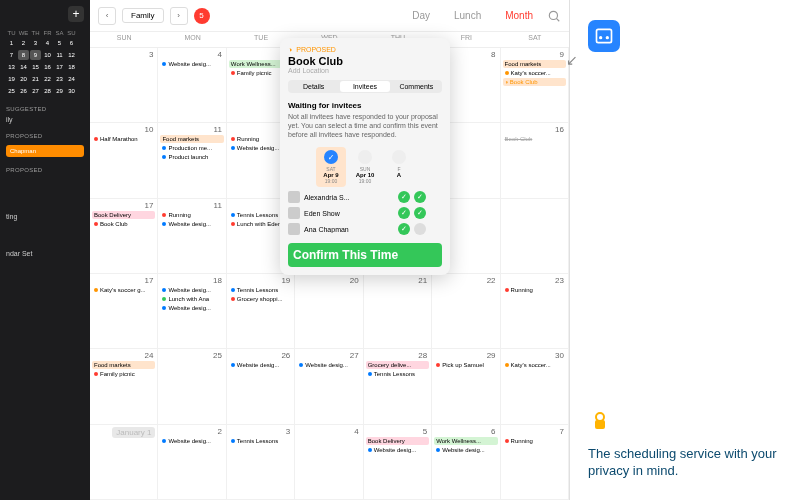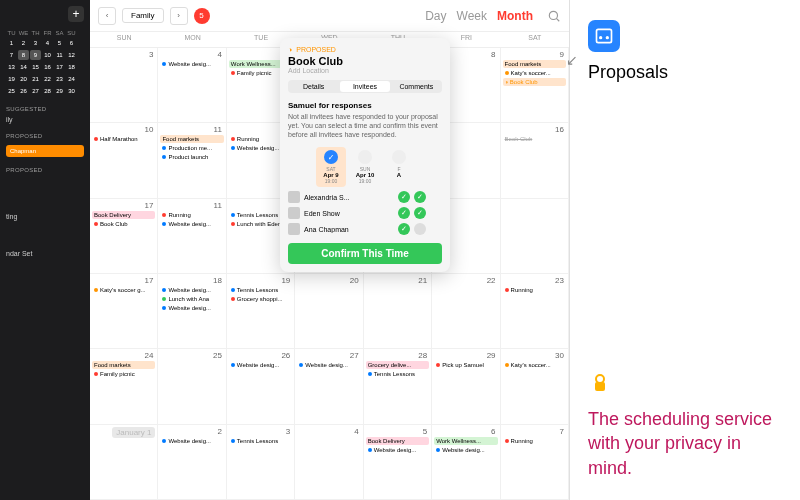--- a/index.html
+++ b/index.html
@@ -23,7 +23,7 @@
 .nav-btn { width: 18px; height: 18px; border: 1px solid #ddd; border-radius: 3px; display: flex; align-items: center; justify-content: center; font-size: 8px; color: #666; background: #fff; }
 .today-btn { padding: 2px 8px; border: 1px solid #ddd; border-radius: 3px; font-size: 8px; background: #fff; }
 .badge-red { width: 16px; height: 16px; background: #ff3b30; border-radius: 50%; color: #fff; font-size: 8px; display: flex; align-items: center; justify-content: center; }
-.view-tabs { margin-left: auto; display: flex; gap: 10px; font-size: 12px; color: #999; }
+.view-tabs { margin-left: auto; display: flex; gap: 24px; font-size: 10px; color: #999; }
 .view-tab.active { color: #ff3b30; font-weight: 700; }
 .search-icon { width: 14px; height: 14px; color: #999; margin-left: 8px; }
 .grid { flex: 1; display: grid; grid-template-columns: repeat(7, 1fr); grid-template-rows: 16px repeat(6, 1fr); font-size: 7px; }

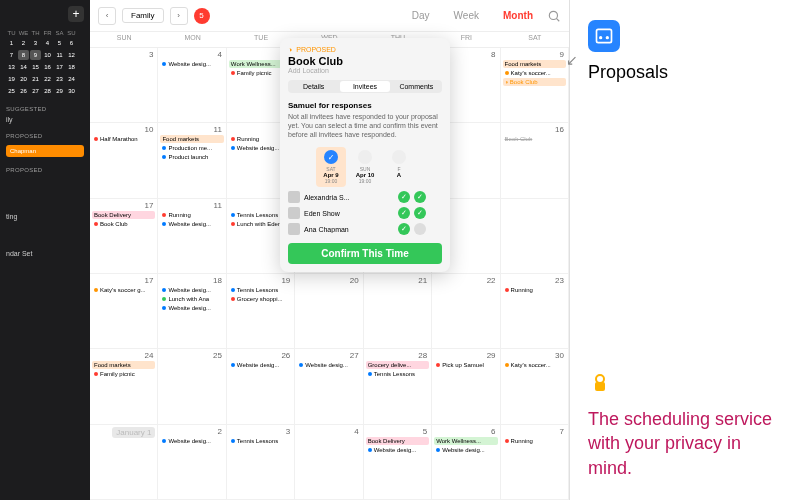--- a/index.html
+++ b/index.html
@@ -163,7 +163,7 @@
       <div class="badge-red">5</div>
       <div class="view-tabs" id="view-tabs">
           <div class="view-tab">Day</div>
-          <div class="view-tab">Week</div>
+          <div class="view-tab">Lunch</div>
           <div class="view-tab active">Month</div>
         </div>
       <div class="search-icon">

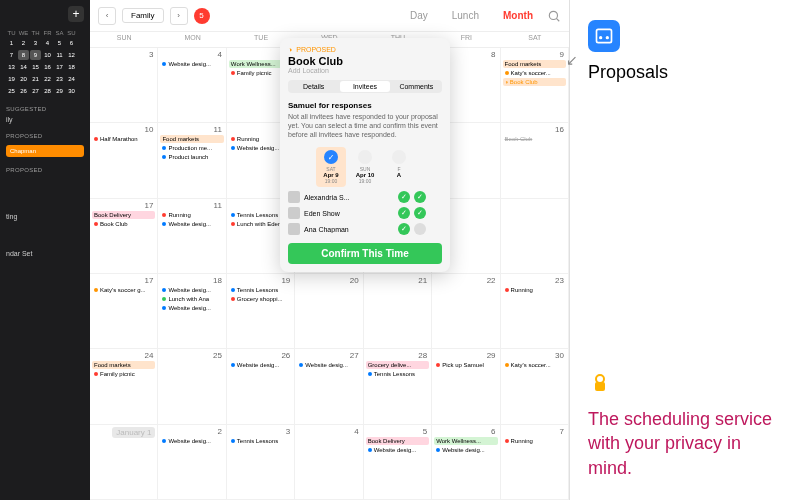--- a/index.html
+++ b/index.html
@@ -24,7 +24,7 @@
 .today-btn { padding: 2px 8px; border: 1px solid #ddd; border-radius: 3px; font-size: 8px; background: #fff; }
 .badge-red { width: 16px; height: 16px; background: #ff3b30; border-radius: 50%; color: #fff; font-size: 8px; display: flex; align-items: center; justify-content: center; }
 .view-tabs { margin-left: auto; display: flex; gap: 24px; font-size: 10px; color: #999; }
-.view-tab.active { color: #ff3b30; font-weight: 700; }
+.view-tab.active { color: #ff3b30; font-weight: 400; }
 .search-icon { width: 14px; height: 14px; color: #999; margin-left: 8px; }
 .grid { flex: 1; display: grid; grid-template-columns: repeat(7, 1fr); grid-template-rows: 16px repeat(6, 1fr); font-size: 7px; }
 .day-header { text-align: center; color: #999; font-size: 7px; padding-top: 2px; border-bottom: 1px solid #eee; }

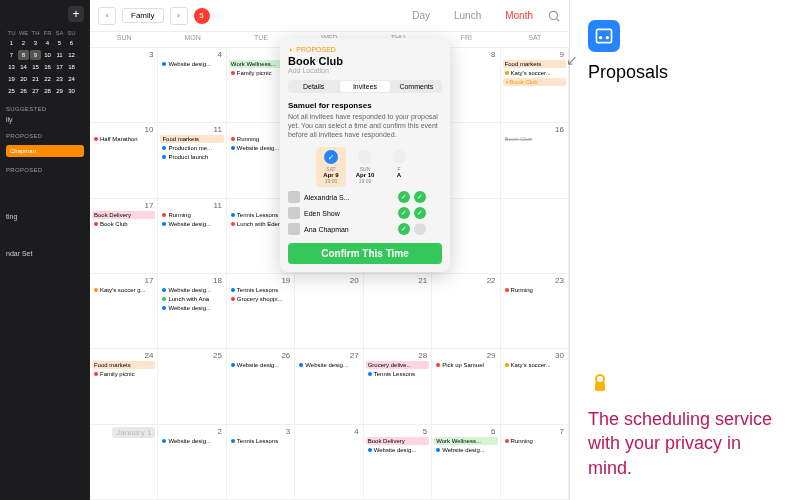--- a/index.html
+++ b/index.html
@@ -546,7 +546,6 @@
           <circle cx="16" cy="14" r="2"></circle>
         </svg>
     </div>
-    <div class="promo-title">Proposals</div>
   </div>
   <div class="promo-bottom">
     <div class="lock-icon">

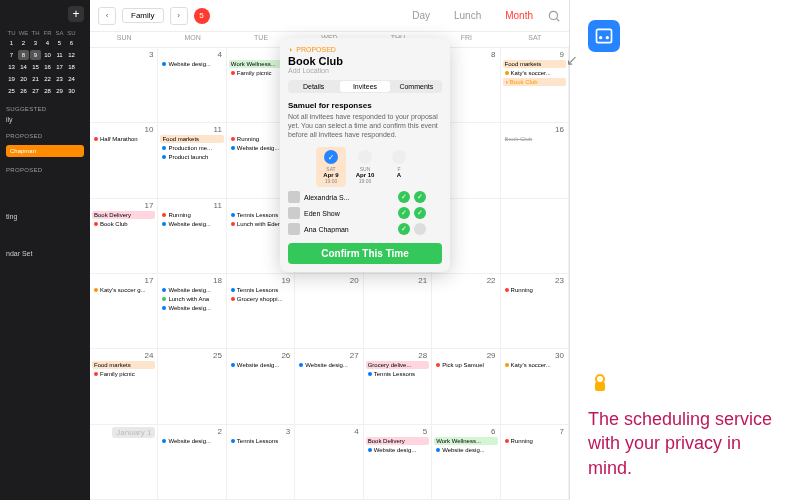--- a/index.html
+++ b/index.html
@@ -487,7 +487,7 @@
         <div class="pop-tab active">Invitees</div>
         <div class="pop-tab">Comments</div>
       </div>
-    <div class="pop-section-title">Samuel for responses</div>
+    <div class="pop-section-title">Waiting for invitees</div>
     <div class="pop-desc">Not all invitees have responded to your proposal yet. You can select a time and confirm this event before all invitees have responded.</div>
     <div class="time-options" id="time-options">
         <div class="time-opt selected">

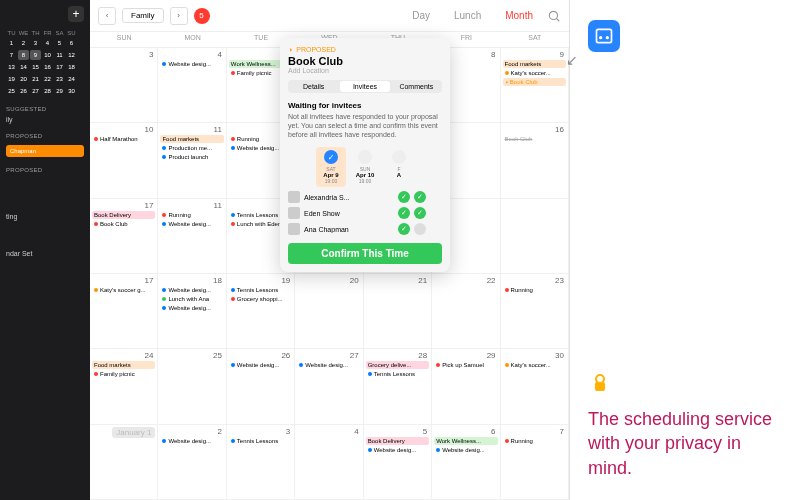--- a/index.html
+++ b/index.html
@@ -65,7 +65,7 @@
 .resp { width: 12px; height: 12px; border-radius: 50%; display: flex; align-items: center; justify-content: center; font-size: 7px; }
 .resp.yes { background: #34c759; color: #fff; }
 .resp.pending { background: #ddd; }
-.confirm-btn { width: 100%; margin-top: 8px; background: #34c759; color: #fff; text-align: center; padding: 5px; border-radius: 4px; font-size: 10px; font-weight: 600; }
+.confirm-btn { width: 100%; margin-top: 8px; background: #34c759; color: #fff; padding: 5px; border-radius: 4px; font-size: 12px; font-weight: 600; }
 .promo { flex: 1; padding: 20px 18px; display: flex; flex-direction: column; }
 .promo-icon { width: 32px; height: 32px; background: #2684ff; border-radius: 7px; display: flex; align-items: center; justify-content: center; color: #fff; }
 .promo-title { font-size: 18px; font-weight: 500; margin-top: 10px; }

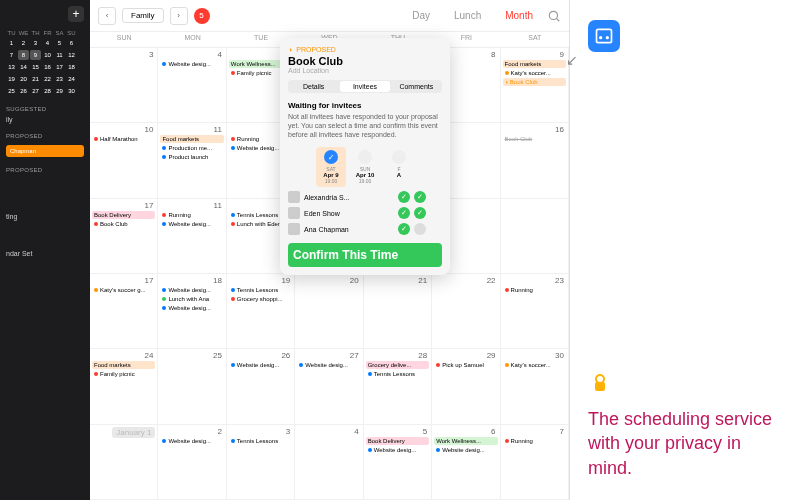--- a/index.html
+++ b/index.html
@@ -74,7 +74,7 @@
 .promo-rel { position: relative; }
 .promo-bottom { margin-top: auto; }
 .lock-icon { width: 24px; height: 24px; color: #ffb300; }
-.promo-tagline { font-size: 18px; color: #be185d; margin-top: 12px; line-height: 1.35; }
+.promo-tagline { font-size: 13px; color: #0c4a6e; margin-top: 12px; line-height: 1.35; }
 </style>
 </head>
 <body>

